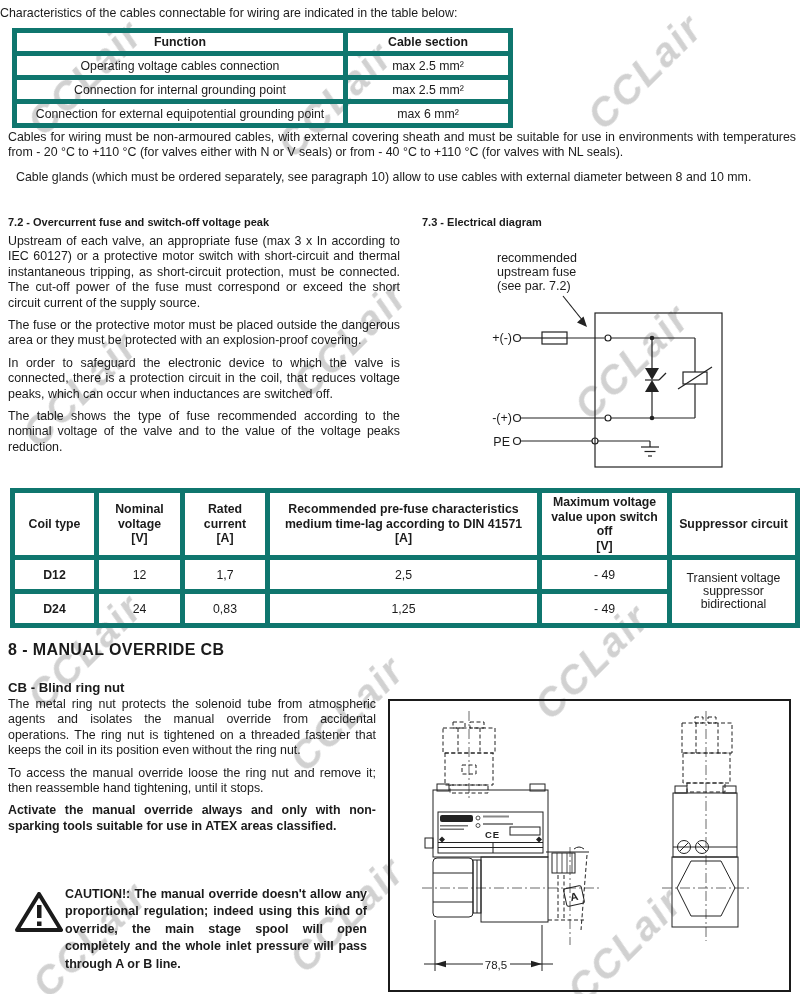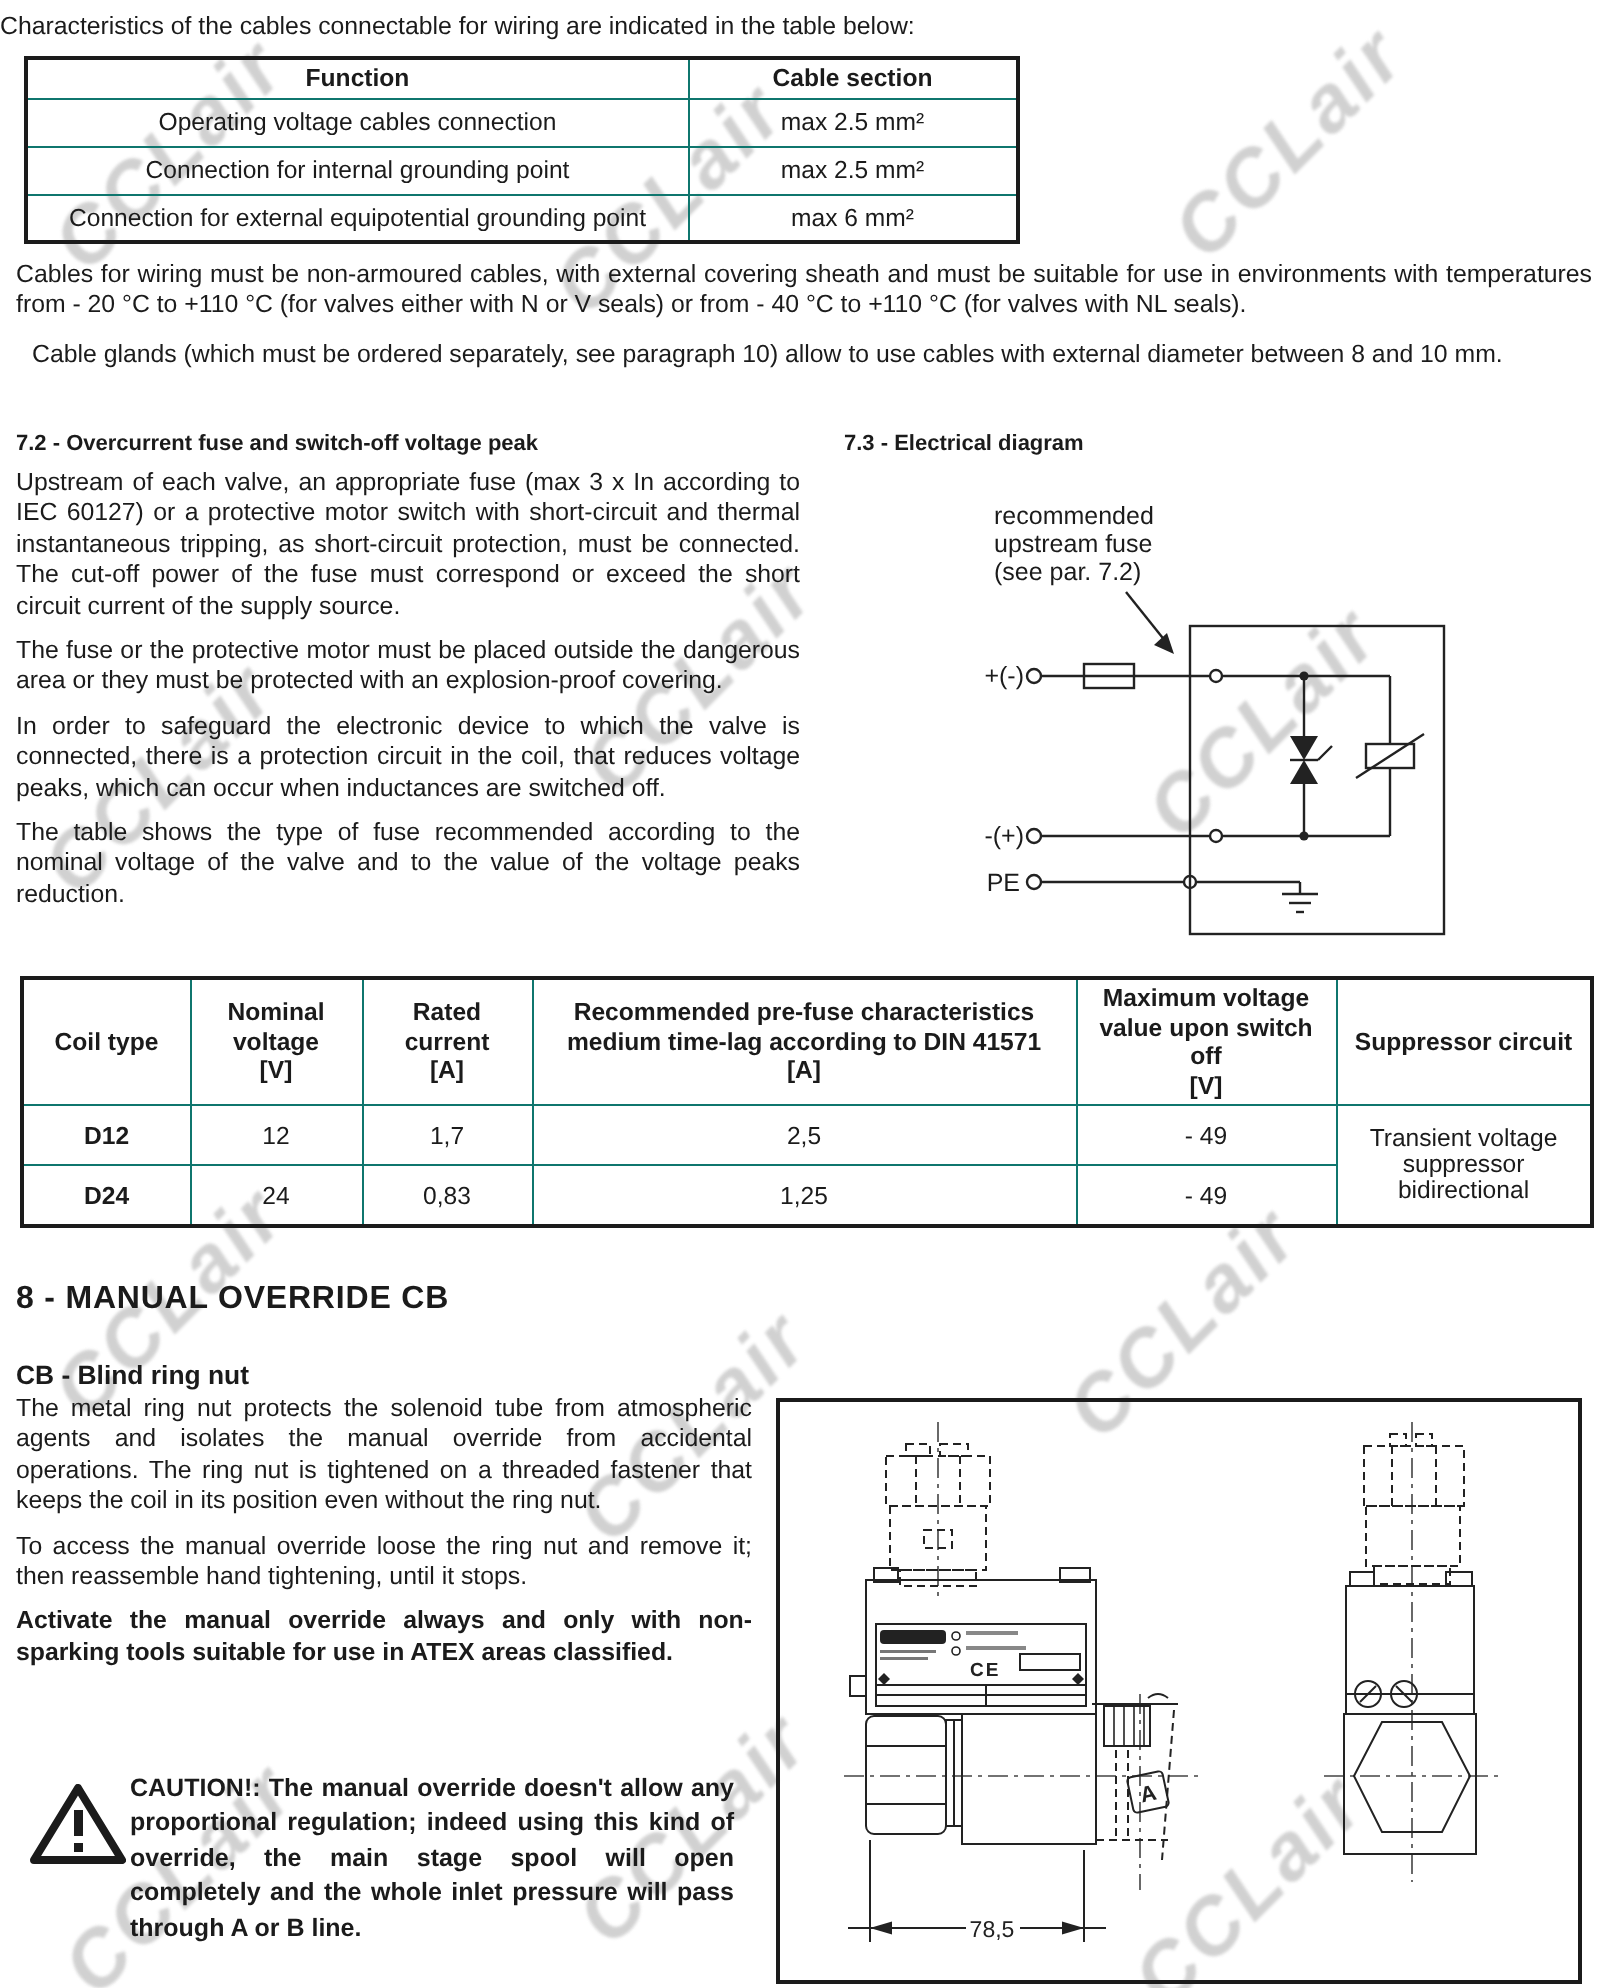--- a/index.html
+++ b/index.html
@@ -18,7 +18,7 @@
   .bold{font-weight:bold;}
   table{border-collapse:collapse;background:transparent;}
   .dtable{border:2px solid #1b1b1b;}
-  .dtable th,.dtable td{border:1px solid #0f766e;font-size:12.3px;text-align:center;
+  .dtable th,.dtable td{border:5px solid #0f766e;font-size:12.3px;text-align:center;
       vertical-align:middle;padding:2px 4px;}
   .dtable th{font-weight:bold;}
   .coil th{font-weight:bold;white-space:pre-line;line-height:14.5px;}

